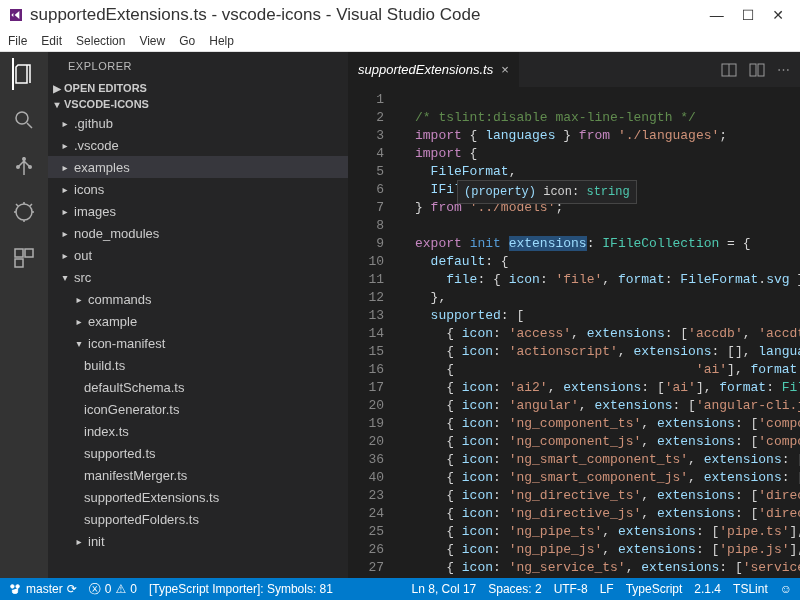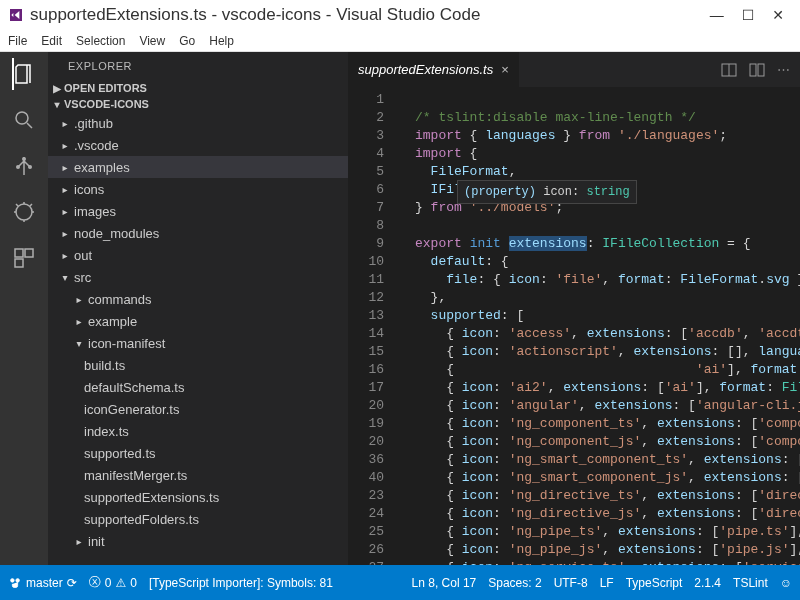--- a/index.html
+++ b/index.html
@@ -47,7 +47,7 @@
 .hover-widget { position: absolute; top: 93px; left: 42px; background: #252526; border: 1px solid #454545; padding: 2px 6px; font-size: 12px; }
 .hover-widget .kw { color: #9cdcfe; }
 .hover-widget .ty { color: #4ec9b0; }
-.statusbar { height: 35px; background: #007acc; color: #fff; display: flex; align-items: center; font-size: 12px; padding: 0 8px; gap: 12px; }
+.statusbar { height: 22px; background: #007acc; color: #fff; display: flex; align-items: center; font-size: 12px; padding: 0 8px; gap: 12px; }
 .statusbar .sb-item { display: flex; align-items: center; gap: 4px; }
 .statusbar .spacer { flex: 1; }
 svg { display: block; }

